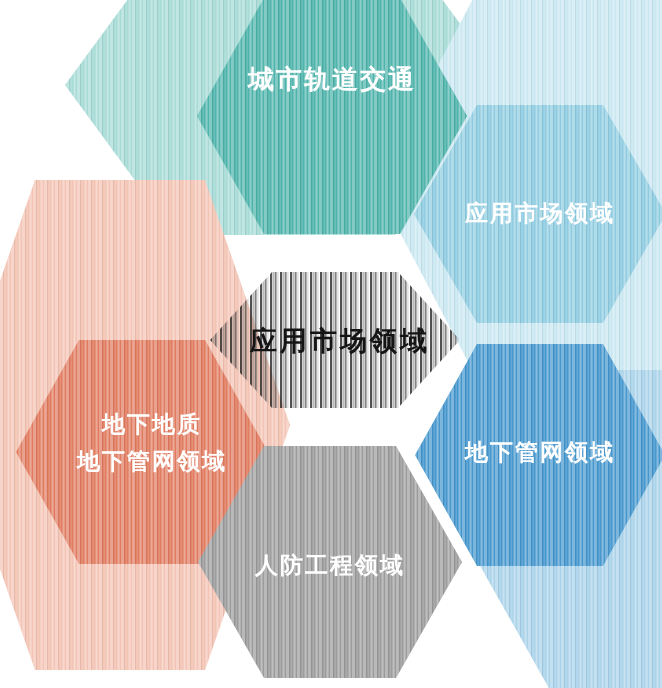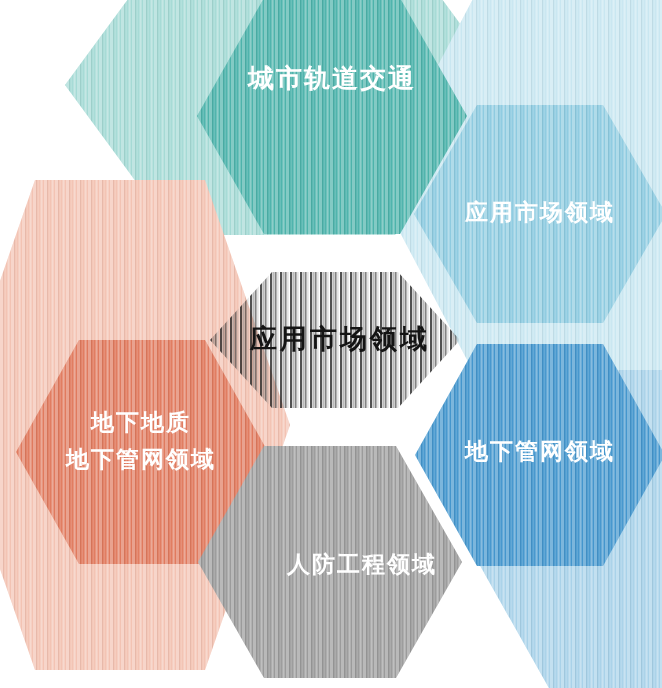--- a/index.html
+++ b/index.html
@@ -8,7 +8,7 @@
     width:662px;height:688px;
     overflow:hidden;
     background:#ffffff;
-    font-family:Liberation Mono, monospace;
+    font-family:Liberation Serif, serif;
   }
   #diagram-svg{position:absolute;left:0;top:0;}
   .hex-label{

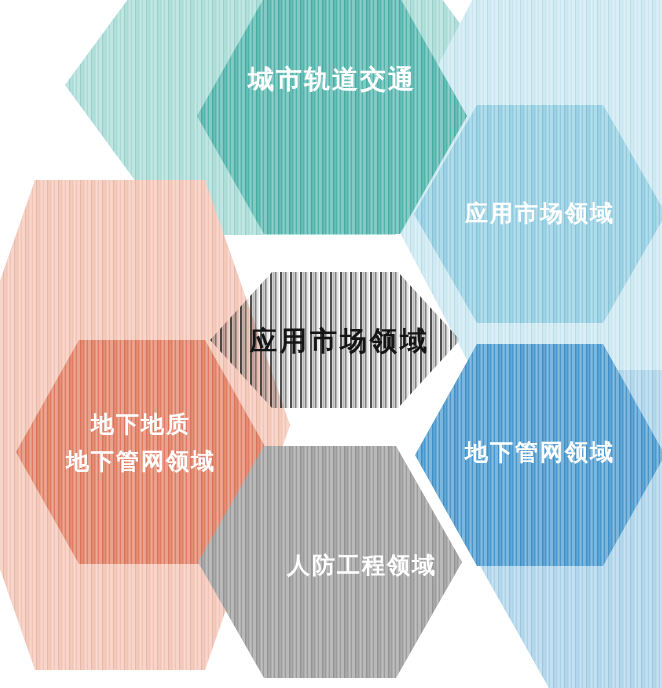--- a/index.html
+++ b/index.html
@@ -25,7 +25,7 @@
   #label-urban-rail{left:332px;top:60px;font-size:26px;line-height:40px;}
   #label-underground-buildings{left:540px;top:200px;font-size:23px;line-height:28px;}
   #label-underground-pipes{left:540px;top:439px;font-size:23px;line-height:28px;}
-  #label-geology{left:141px;top:406px;font-size:23px;line-height:37px;}
+  #label-geology{left:141px;top:406px;font-size:23px;line-height:37px;padding-left:22px;}
   #label-civil-defense{left:330px;top:552px;font-size:23px;line-height:28px;margin-left:32px;}
   #label-center{
     left:340px;top:325px;

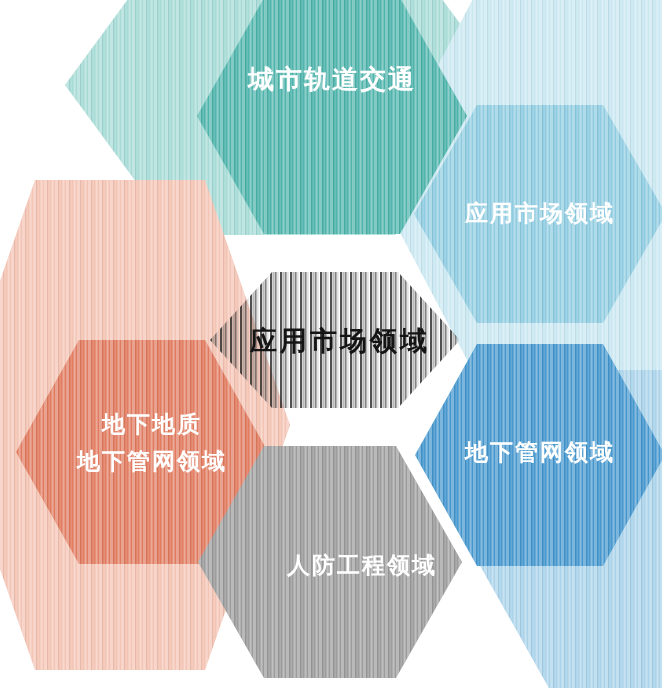--- a/index.html
+++ b/index.html
@@ -26,7 +26,7 @@
   #label-underground-buildings{left:540px;top:200px;font-size:23px;line-height:28px;}
   #label-underground-pipes{left:540px;top:439px;font-size:23px;line-height:28px;}
   #label-geology{left:141px;top:406px;font-size:23px;line-height:37px;padding-left:22px;}
-  #label-civil-defense{left:330px;top:552px;font-size:23px;line-height:28px;margin-left:32px;}
+  #label-civil-defense{left:330px;top:552px;font-size:23px;line-height:28px;}
   #label-center{
     left:340px;top:325px;
     font-size:27px;line-height:32px;

